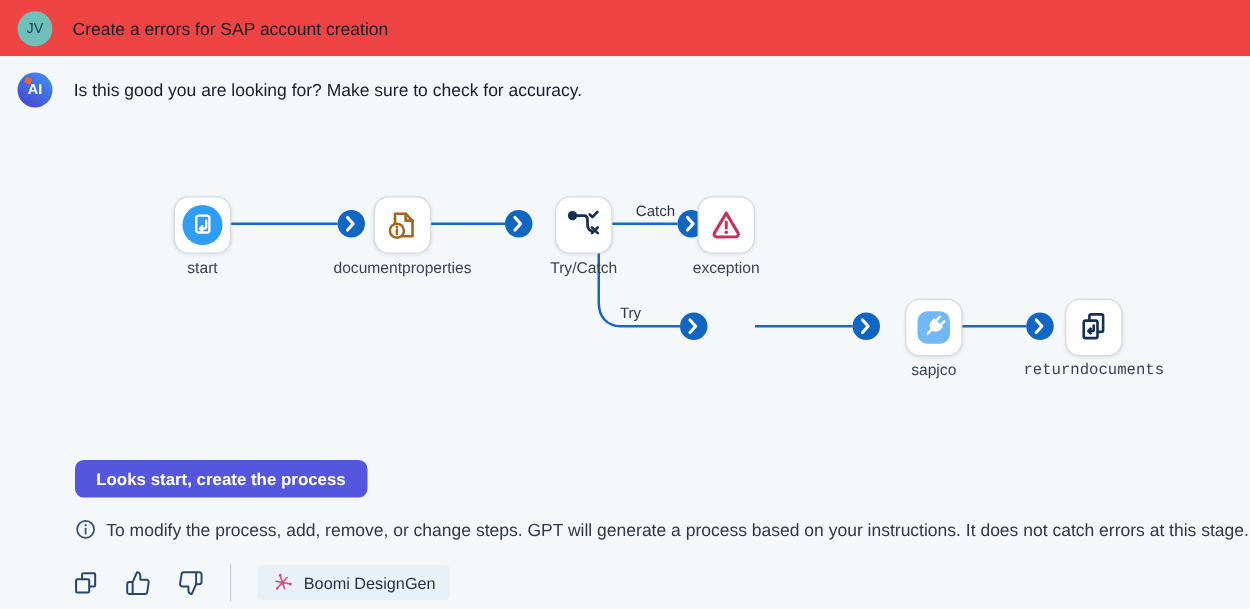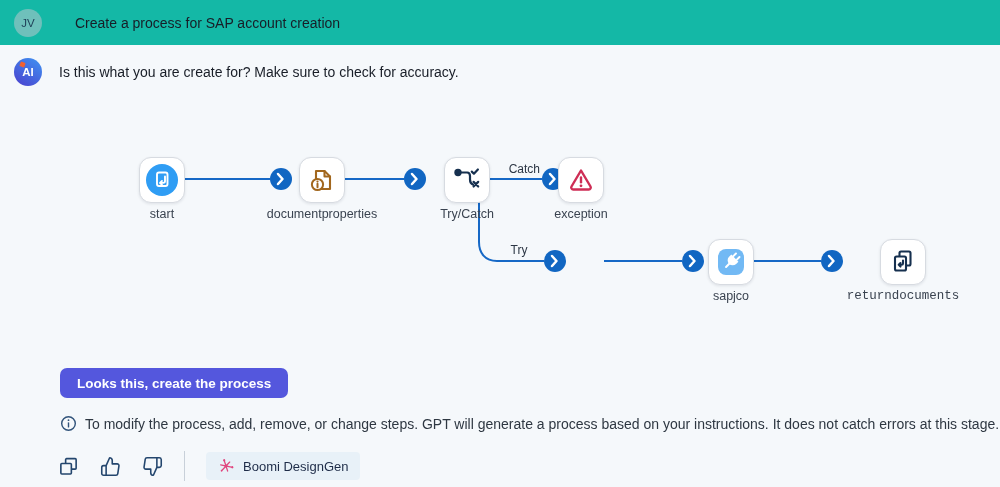--- a/index.html
+++ b/index.html
@@ -7,7 +7,7 @@
     width:1000px;height:487px;overflow:hidden;background:#ffffff;
     font-family:"Liberation Sans",sans-serif;color:#181d27;position:relative;
   }
-  .row-user{display:flex;align-items:center;gap:33px;height:45px;padding-left:14px;background:#14b8a6;}
+  .row-user{display:flex;align-items:center;gap:16px;height:45px;padding-left:14px;background:#ef4444;}
   .avatar{width:28px;height:28px;border-radius:50%;display:flex;align-items:center;justify-content:center;
     font-size:11.5px;flex:none;user-select:none;}
   .avatar-user{background:var(--avatar-user,#6fc0bb);color:#1d3d55;}

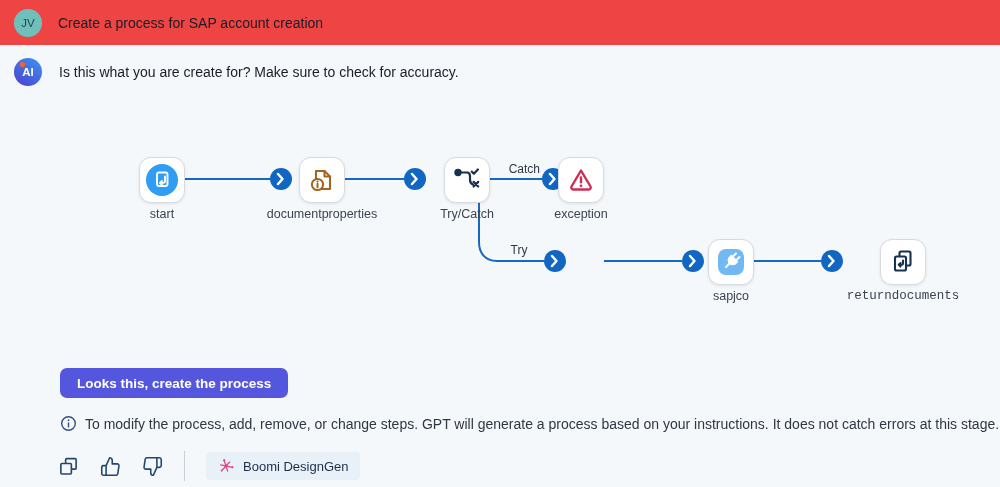--- a/index.html
+++ b/index.html
@@ -45,7 +45,7 @@
 
 <div class="row-user">
   <div class="avatar avatar-user">JV</div>
-  <div class="msg-text">Create a process for SAP account creation</div>
+  <div class="msg-text">Create a errors for SAP account creation</div>
 </div>
 
 <div class="row-ai">

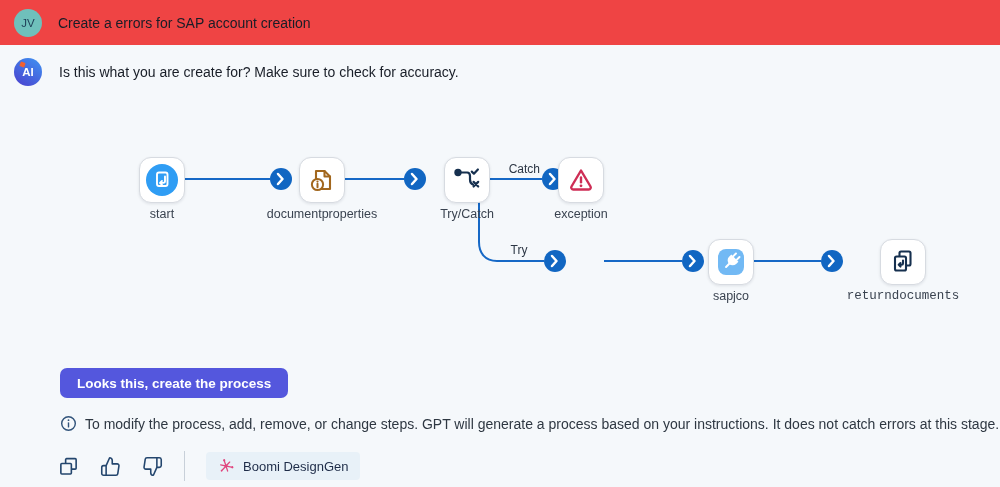--- a/index.html
+++ b/index.html
@@ -54,7 +54,7 @@
       <span class="spark"></span>
       <span>AI</span>
     </div>
-    <div class="msg-text">Is this what you are create for? Make sure to check for accuracy.</div>
+    <div class="msg-text">Is this good you are looking for? Make sure to check for accuracy.</div>
   </div>
 
   <div class="flow">

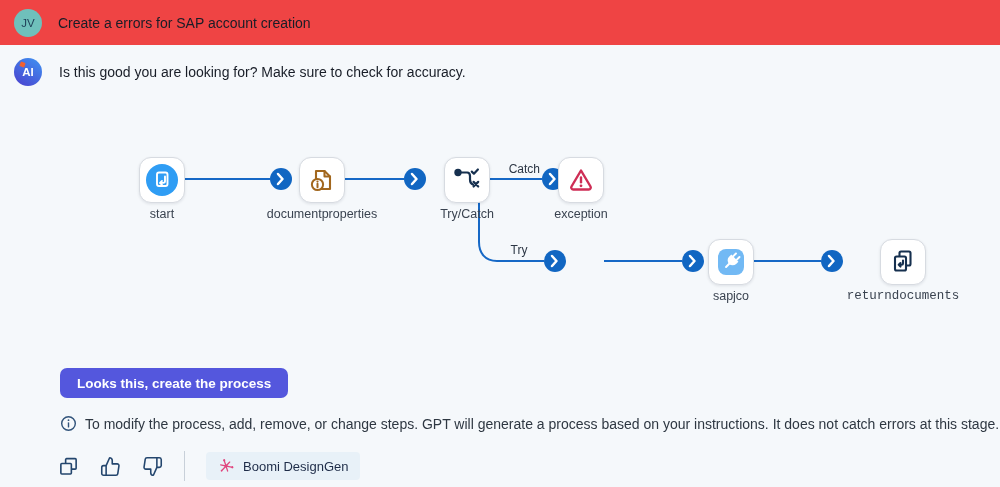--- a/index.html
+++ b/index.html
@@ -27,7 +27,7 @@
     font-size:12.5px;color:#3a4350;}
   .edge-label{position:absolute;font-size:12px;color:#2c3644;}
   #edge-catch{left:488px;top:12px;width:52px;text-align:right;}
-  #edge-try{left:496px;top:93px;width:46px;text-align:center;}
+  #edge-try{left:496px;top:93px;width:46px;text-align:left;}
 
   .btn-confirm{position:absolute;left:60px;top:323px;height:30px;padding:0 17px;border:none;border-radius:7px;
     background:var(--button-purple,#5457dd);color:#fff;font-family:"Liberation Sans",sans-serif;

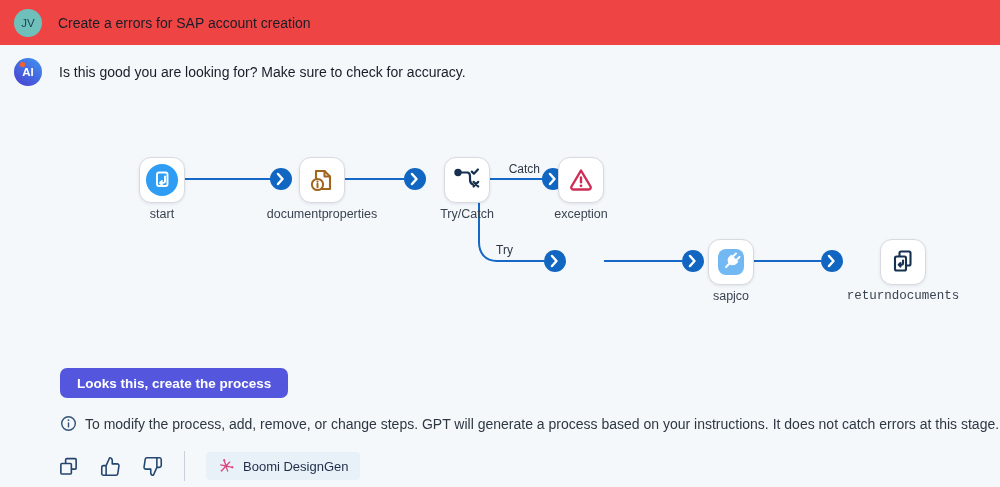--- a/index.html
+++ b/index.html
@@ -154,7 +154,7 @@
     </div>
 
 
-    <div class="node" style="left:708px;top:89px;">
+    <div class="node" style="left:724px;top:89px;">
       <div class="tile">
         <svg width="44" height="44" viewBox="0 0 44 44">
           <rect x="9" y="9" width="26" height="26" rx="8" fill="#72b9f4"></rect>

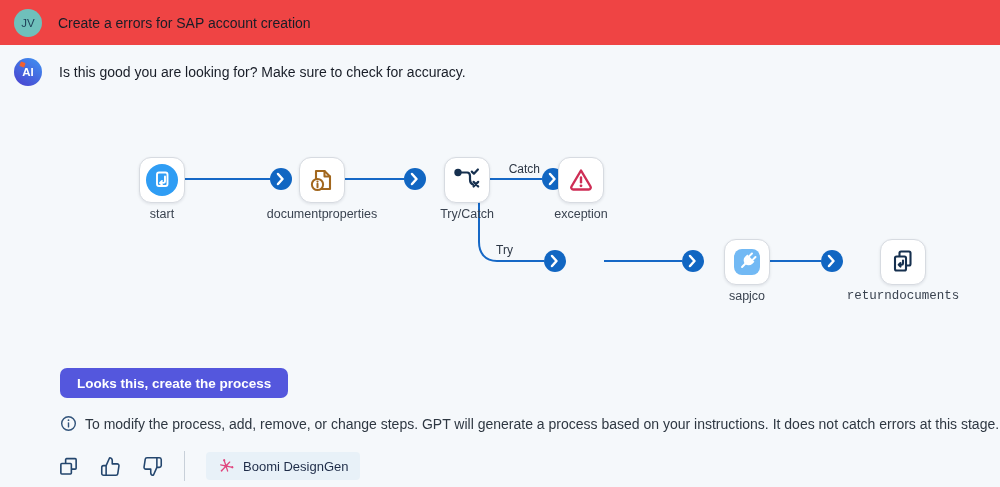--- a/index.html
+++ b/index.html
@@ -171,7 +171,7 @@
       <div class="node-label">sapjco</div>
     </div>
 
-    <div class="node" style="left:880px;top:89px;font-family:Liberation Mono, monospace;">
+    <div class="node" style="left:852px;top:89px;font-family:Liberation Mono, monospace;">
       <div class="tile">
         <svg width="44" height="44" viewBox="0 0 44 44">
           <g stroke="#16304f" stroke-width="2.1" fill="none" stroke-linejoin="round" stroke-linecap="round">

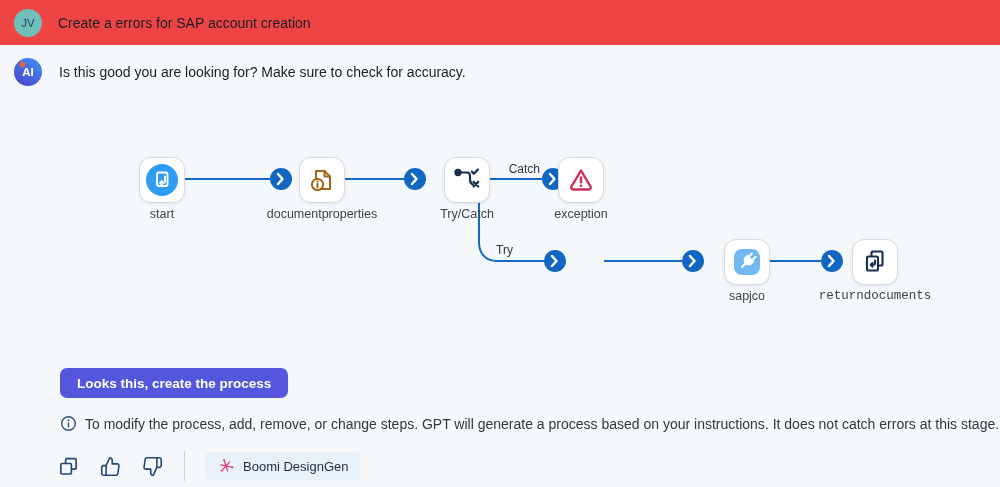--- a/index.html
+++ b/index.html
@@ -185,7 +185,7 @@
     </div>
   </div>
 
-  <button class="btn-confirm">Looks this, create the process</button>
+  <button class="btn-confirm">Looks start, create the process</button>
 
   <div class="notice">
     <svg width="17" height="17" viewBox="0 0 18 18">

